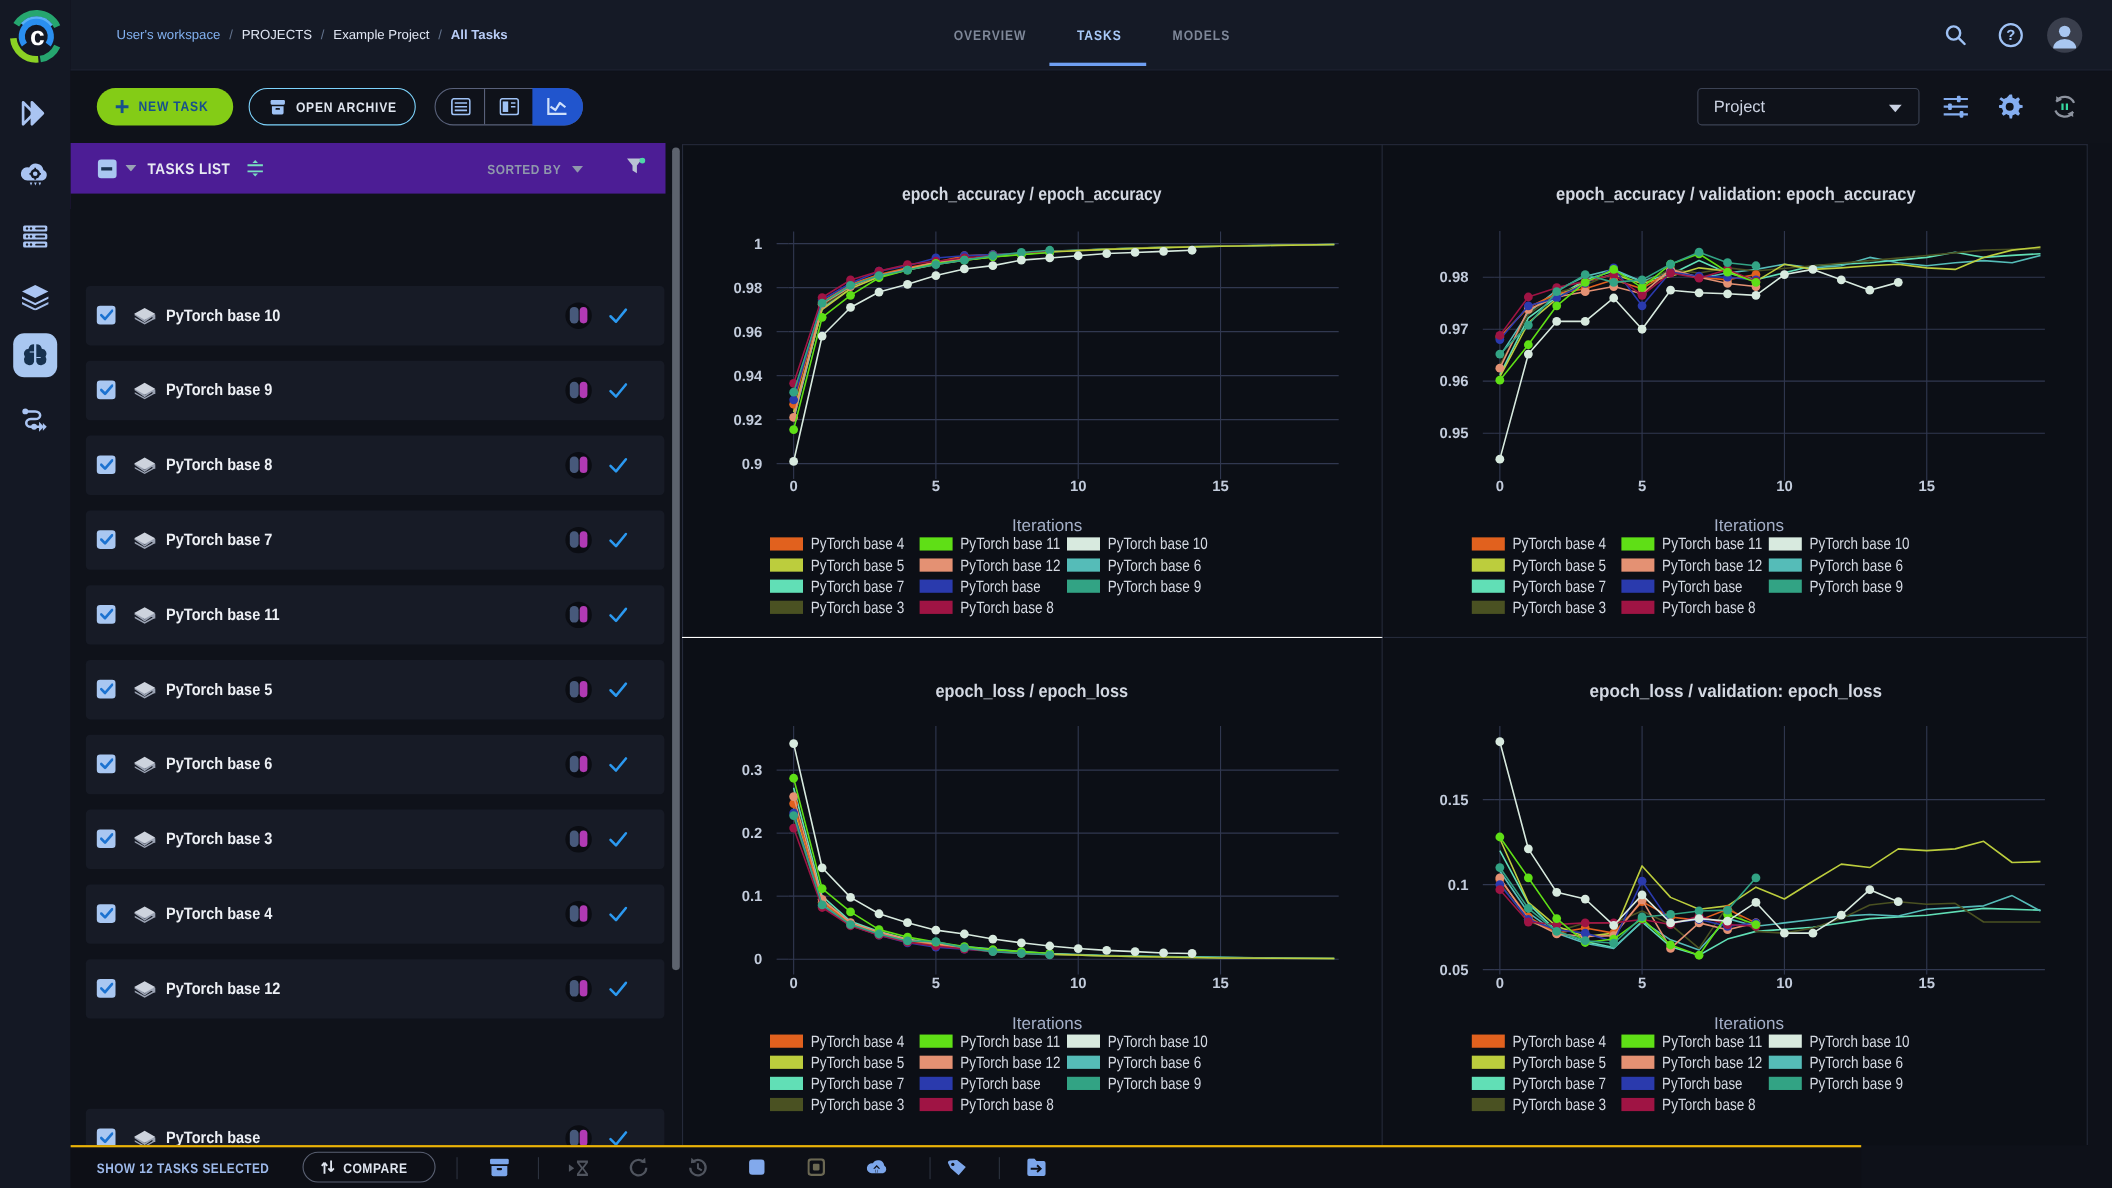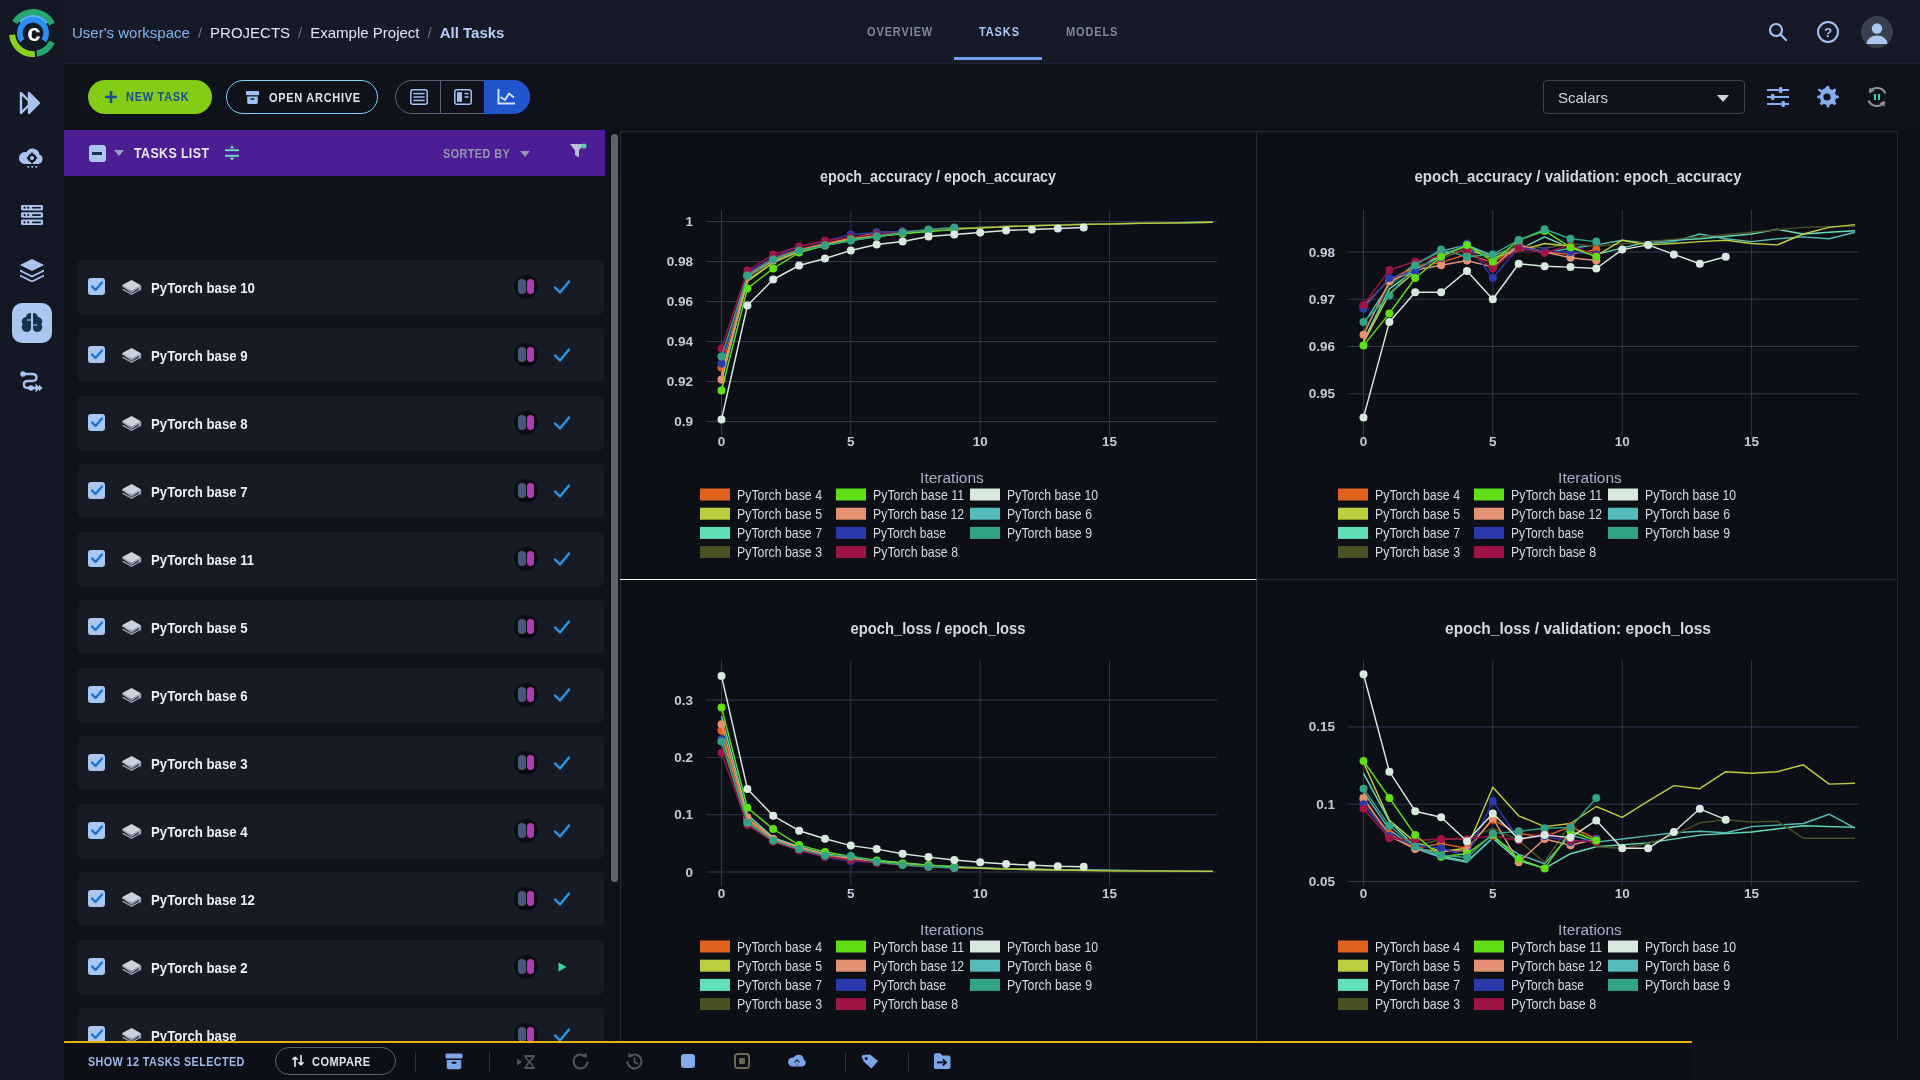--- a/index.html
+++ b/index.html
@@ -101,7 +101,7 @@
 </div>
 
 <div id="header">
-  <div style="position:absolute;left:8px;top:24px;font-size:15px;color:#82b1f0">User's workspace<span class="slash">/</span><span style="color:#dfe5f2">PROJECTS</span><span class="slash">/</span><span style="color:#dfe5f2">Example Project</span><span class="slash">/</span><span style="color:#b9cdf7;font-weight:bold">All Tasks</span></div>
+  <div style="position:absolute;left:42px;top:24px;font-size:12px;color:#82b1f0">User's workspace<span class="slash">/</span><span style="color:#dfe5f2">PROJECTS</span><span class="slash">/</span><span style="color:#dfe5f2">Example Project</span><span class="slash">/</span><span style="color:#b9cdf7;font-weight:bold">All Tasks</span></div>
   <div class="tab" style="left:803px">OVERVIEW</div>
   <div class="tab" style="left:915px;color:#a9c9f7">TASKS</div>
   <div class="tab" style="left:1002px">MODELS</div>

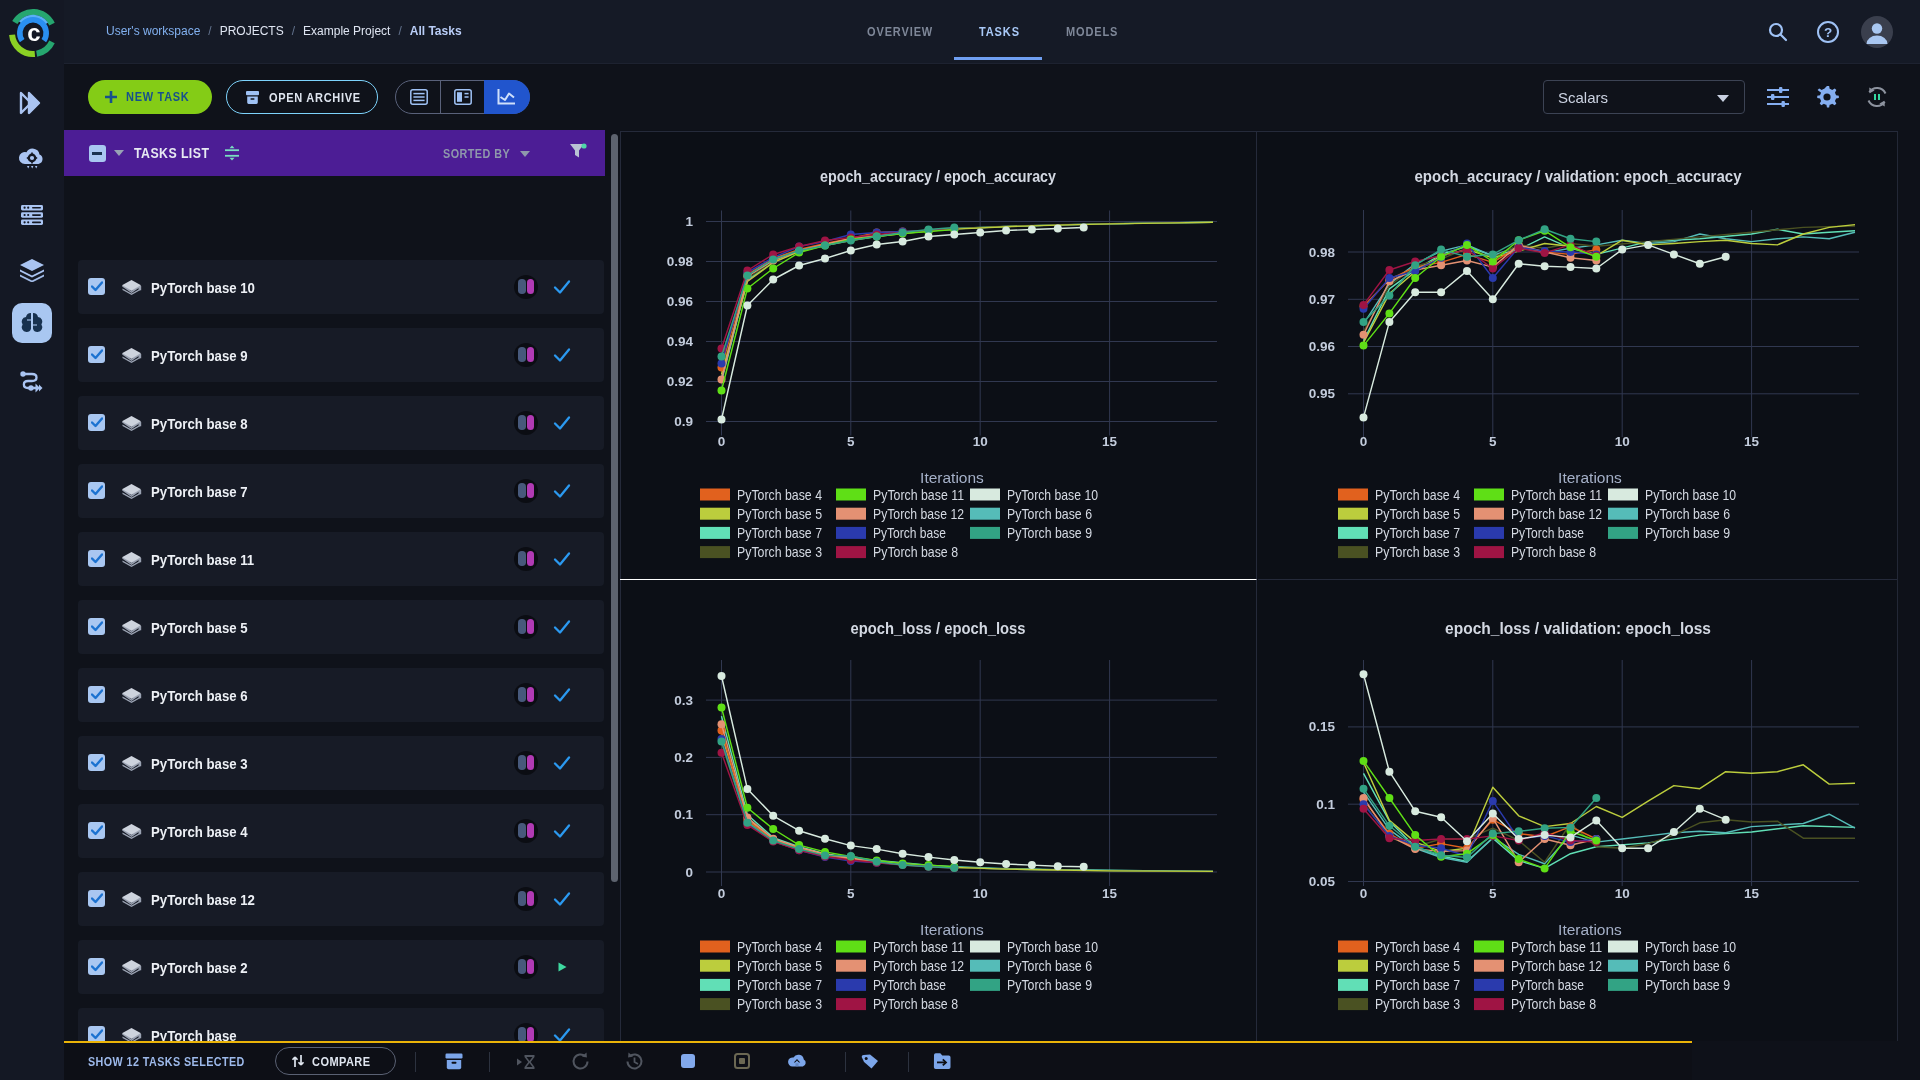--- a/index.html
+++ b/index.html
@@ -161,7 +161,7 @@
     </svg>
   </div>
   <div style="position:absolute;left:1479px;top:14.5px;width:202px;height:34px;border:1px solid #3c4354;border-radius:4px">
-    <span style="position:absolute;left:14px;top:8px;font-size:15px;color:#ccd3e2">Scalars</span>
+    <span style="position:absolute;left:14px;top:8px;font-size:15px;color:#ccd3e2">Project</span>
     <svg width="12" height="7" style="position:absolute;right:15px;top:14px" viewBox="0 0 12 7">
         <path d="M0 0 H12 L6 7 Z" fill="#c9d1e2"></path>
       </svg>

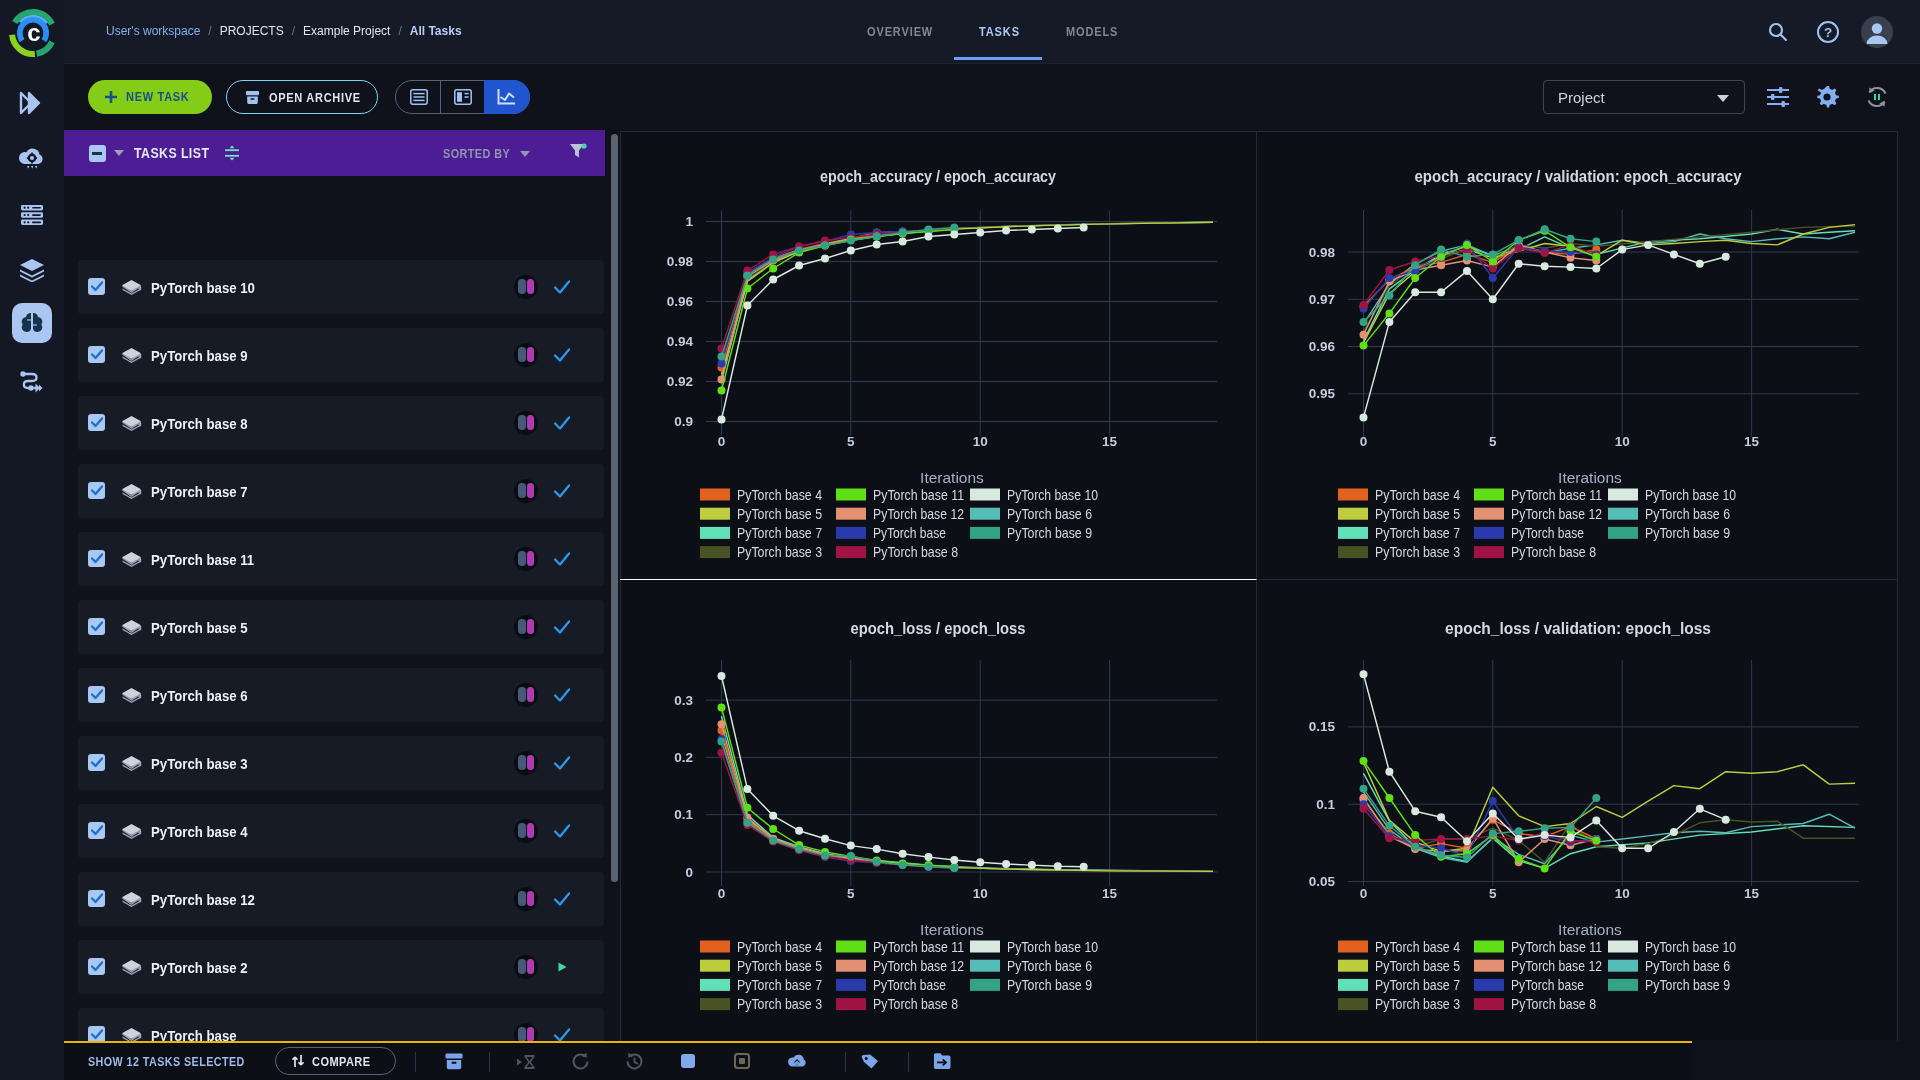--- a/index.html
+++ b/index.html
@@ -402,24 +402,6 @@
       <div class="pill-r"></div>
       <svg class="stat" viewBox="0 0 22 22">
         <path d="M4 11.5 L9 16.5 L18 5.5" fill="none" stroke="#2b99f0" stroke-width="2.3" stroke-linecap="round" stroke-linejoin="round"></path>
-      </svg>
-    </div>
-<div class="card" style="top:763.5px">
-      <div class="ck"></div>
-      <svg style="position:absolute;left:13px;top:21px" width="12" height="11" viewBox="0 0 12 11">
-        <path d="M1 5.5 L4.5 9 L11 1.5" fill="none" stroke="#1b72d0" stroke-width="2.4" stroke-linecap="round" stroke-linejoin="round"></path>
-      </svg>
-      <svg width="21" height="18" style="position:absolute;left:43px;top:19px" viewBox="0 0 21 18">
-<path d="M10.5 11.2 L1.5 6.9 L10.5 13.2 L19.5 6.9 Z M19.5 7 L19.5 10.5 L18.3 10.5 L18.3 8" fill="none" stroke="#9aa2b2" stroke-width="1.4"></path>
-<path d="M1.5 9.5 L10.5 14.5 L19.5 9.5 L19.5 11 L10.5 16 L1.5 11 Z" fill="#9aa2b2"></path>
-<path d="M10.5 1 L20 6.3 L10.5 11.6 L1 6.3 Z" fill="#cdd3dd"></path>
-</svg>
-      <span class="cname">PyTorch base 2</span>
-      <div class="capsule"></div>
-      <div class="pill-l"></div>
-      <div class="pill-r"></div>
-      <svg class="stat" viewBox="0 0 22 22">
-        <path d="M7.5 6.5 L15.5 11 L7.5 15.5 Z" fill="#3ed9a0"></path>
       </svg>
     </div>
 <div class="card" style="top:831.5px">

